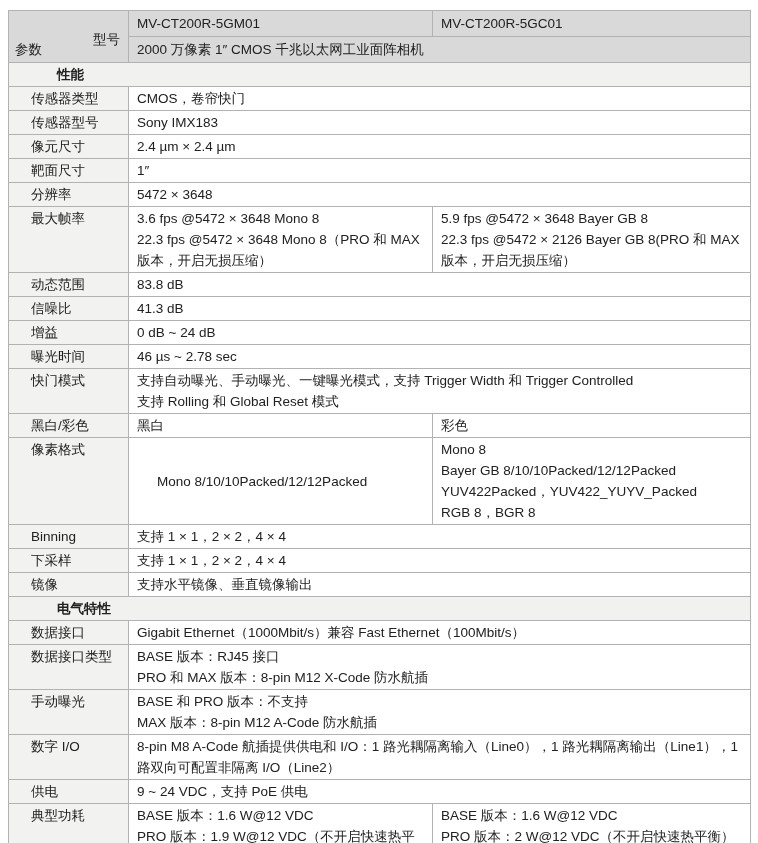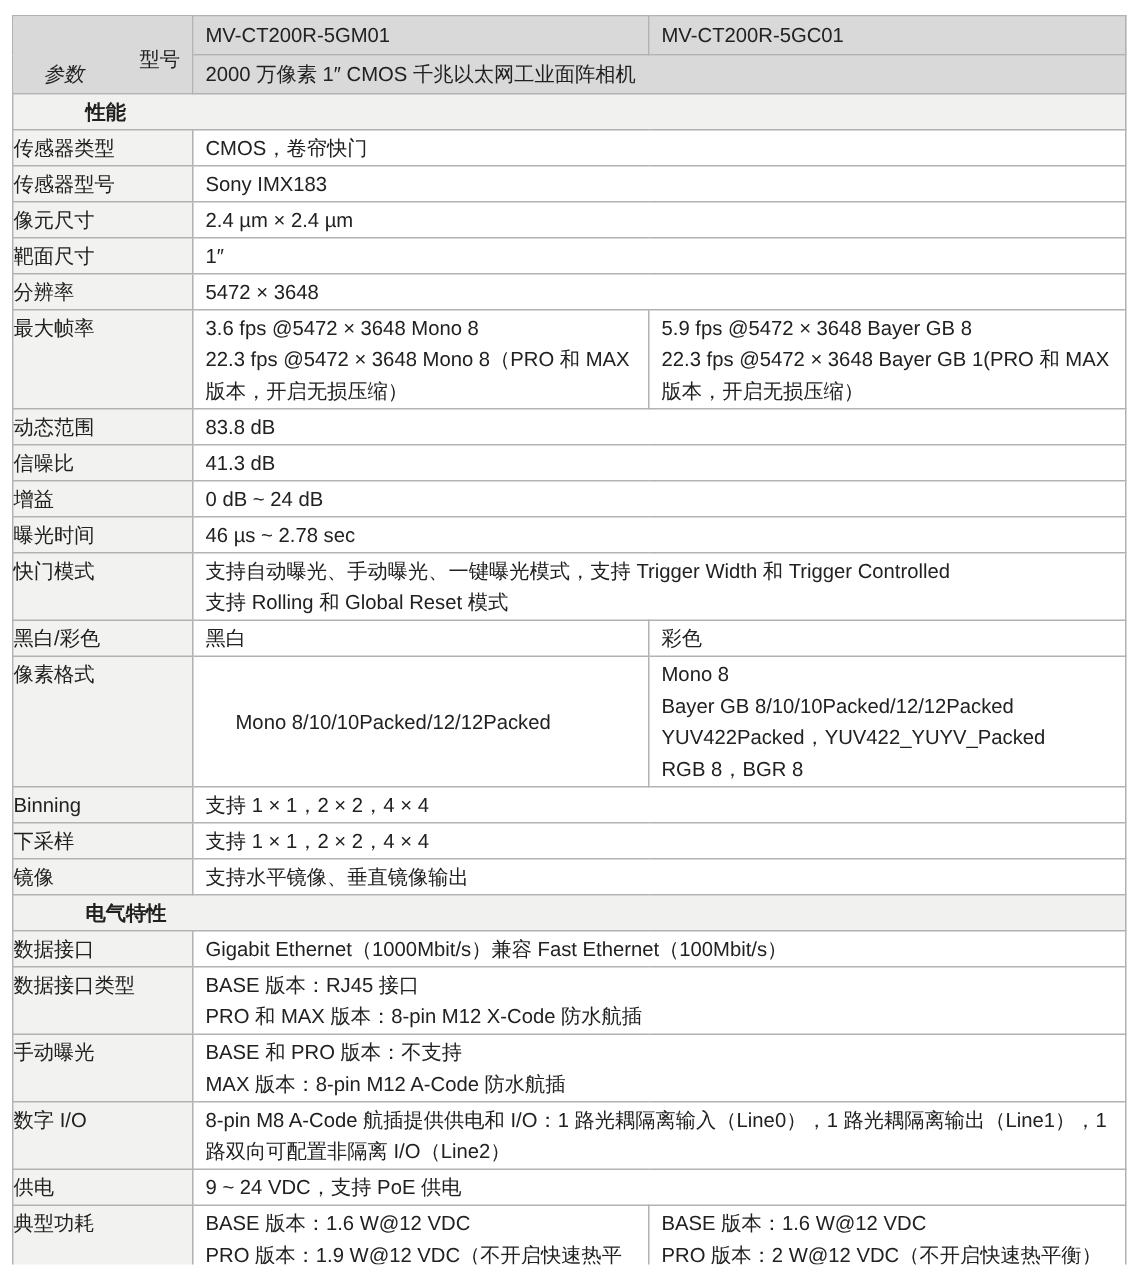--- a/index.html
+++ b/index.html
@@ -67,7 +67,7 @@
     position:absolute;top:17px;right:8px;line-height:23px;
   }
   td.corner .c-bl{
-    position:absolute;bottom:1px;left:20px;line-height:23px;font-style:italic;
+    position:absolute;bottom:1px;left:6px;line-height:23px;
   }
   .line{display:block;}
 </style>

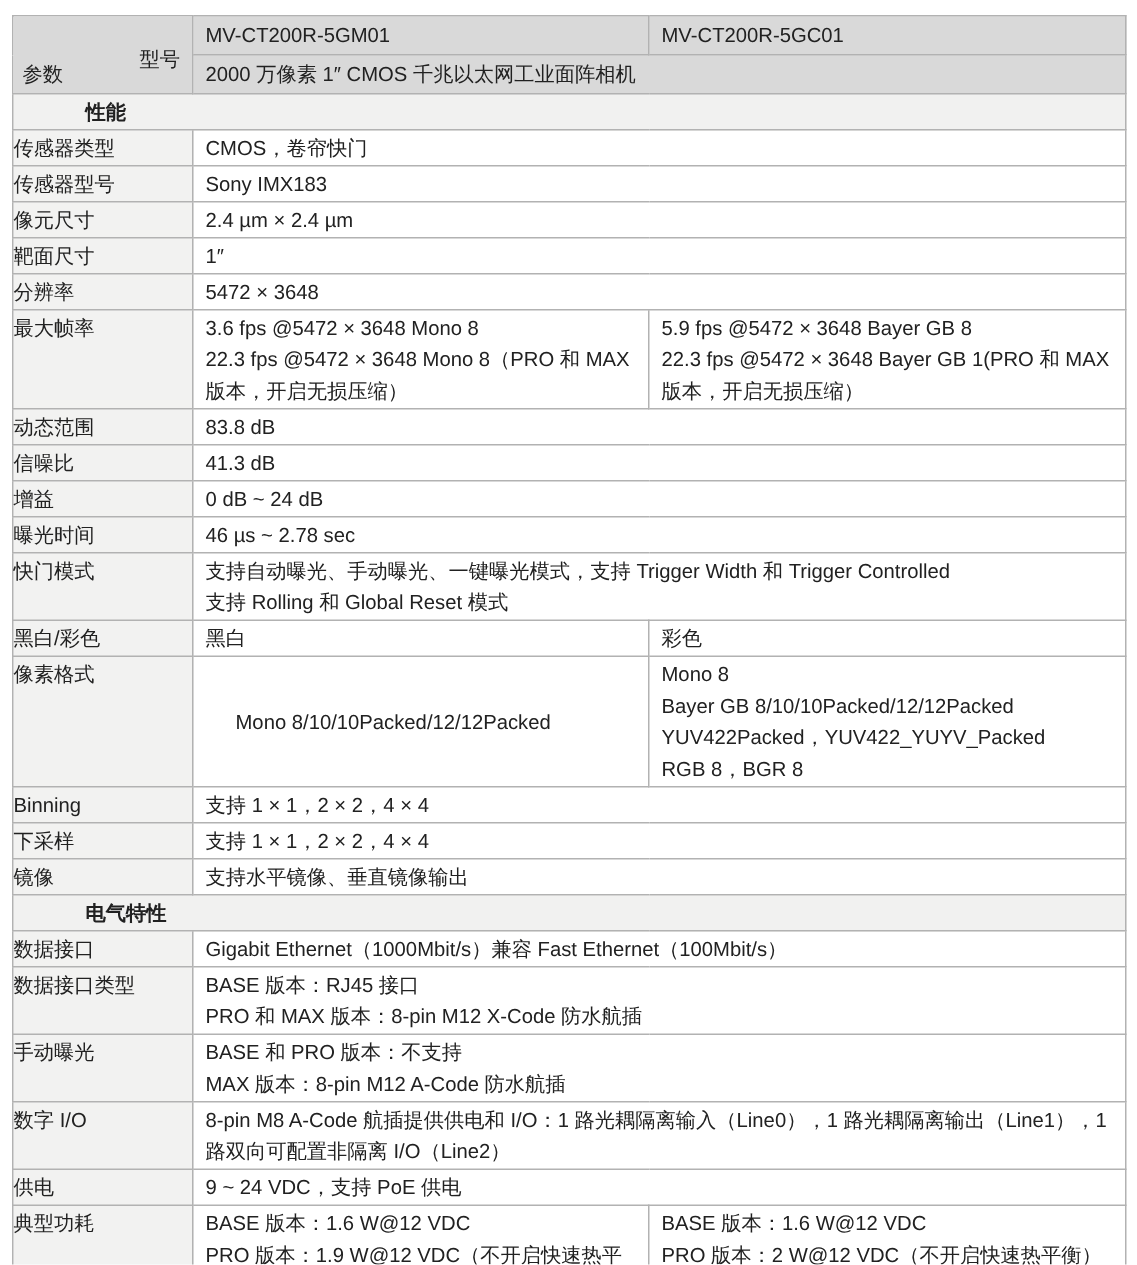--- a/index.html
+++ b/index.html
@@ -50,7 +50,7 @@
   }
   td.cell-label{
     background:var(--label-bg);
-    padding-left:0;
+    padding-left:22px;
     vertical-align:top;
   }
   td.v-mid{vertical-align:middle;padding-left:28px;}

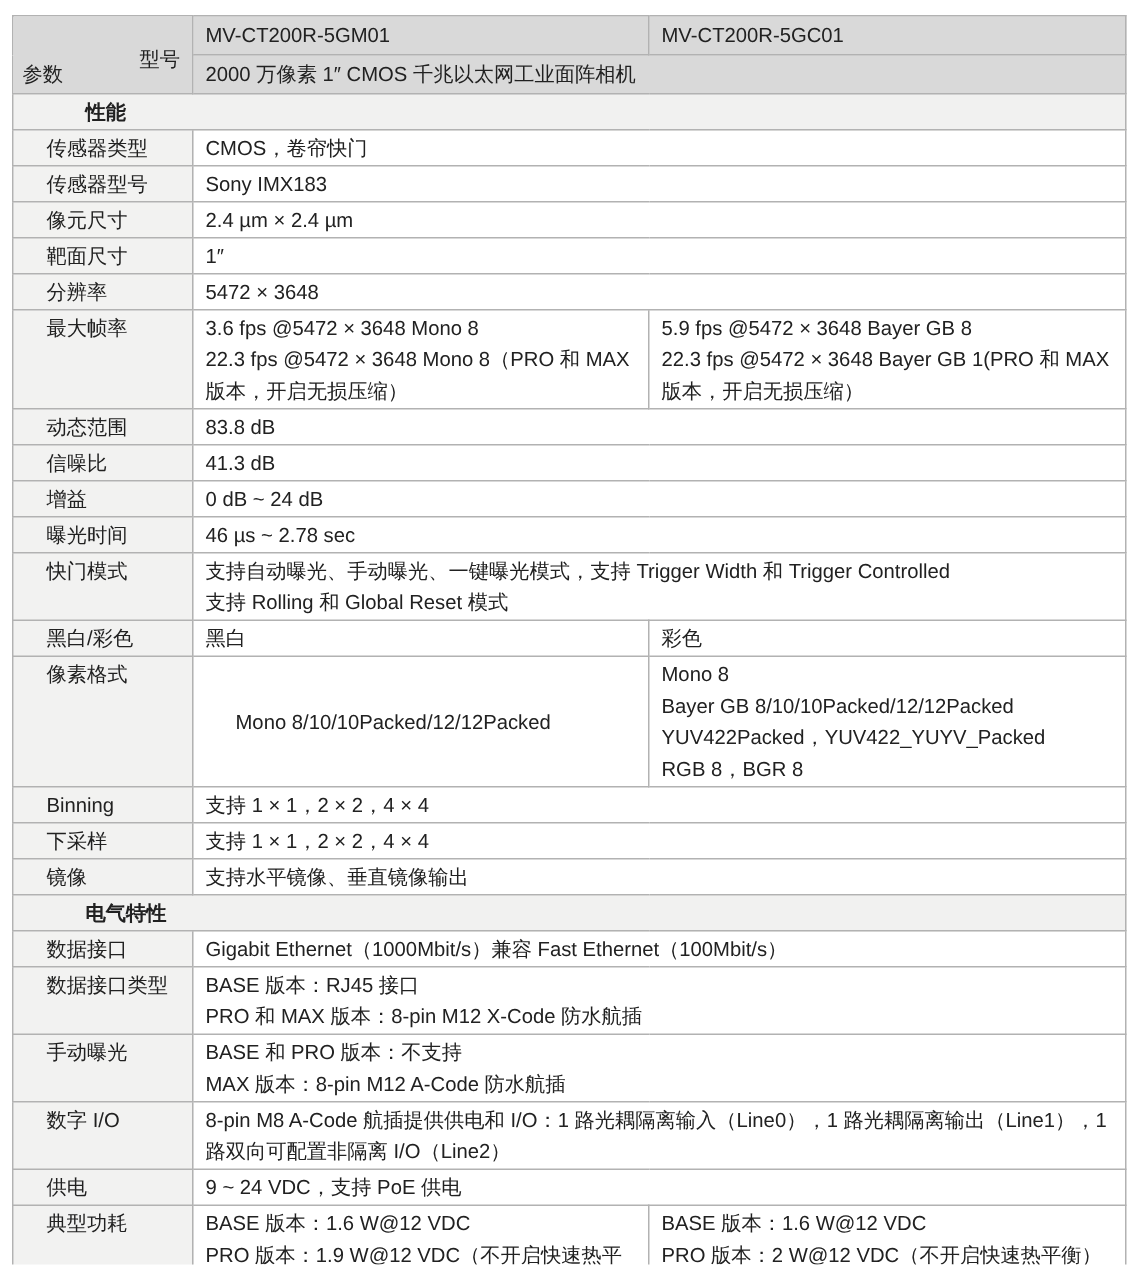--- a/index.html
+++ b/index.html
@@ -125,7 +125,7 @@
       </td>
       <td class="v-top">
         <span class="line">5.9 fps @5472 × 3648 Bayer GB 8</span>
-        <span class="line">22.3 fps @5472 × 3648 Bayer GB 1(PRO 和 MAX 版本，开启无损压缩）</span>
+        <span class="line">22.3 fps @5472 × 2126 Bayer GB 8(PRO 和 MAX 版本，开启无损压缩）</span>
       </td>
     </tr>
     <tr>

